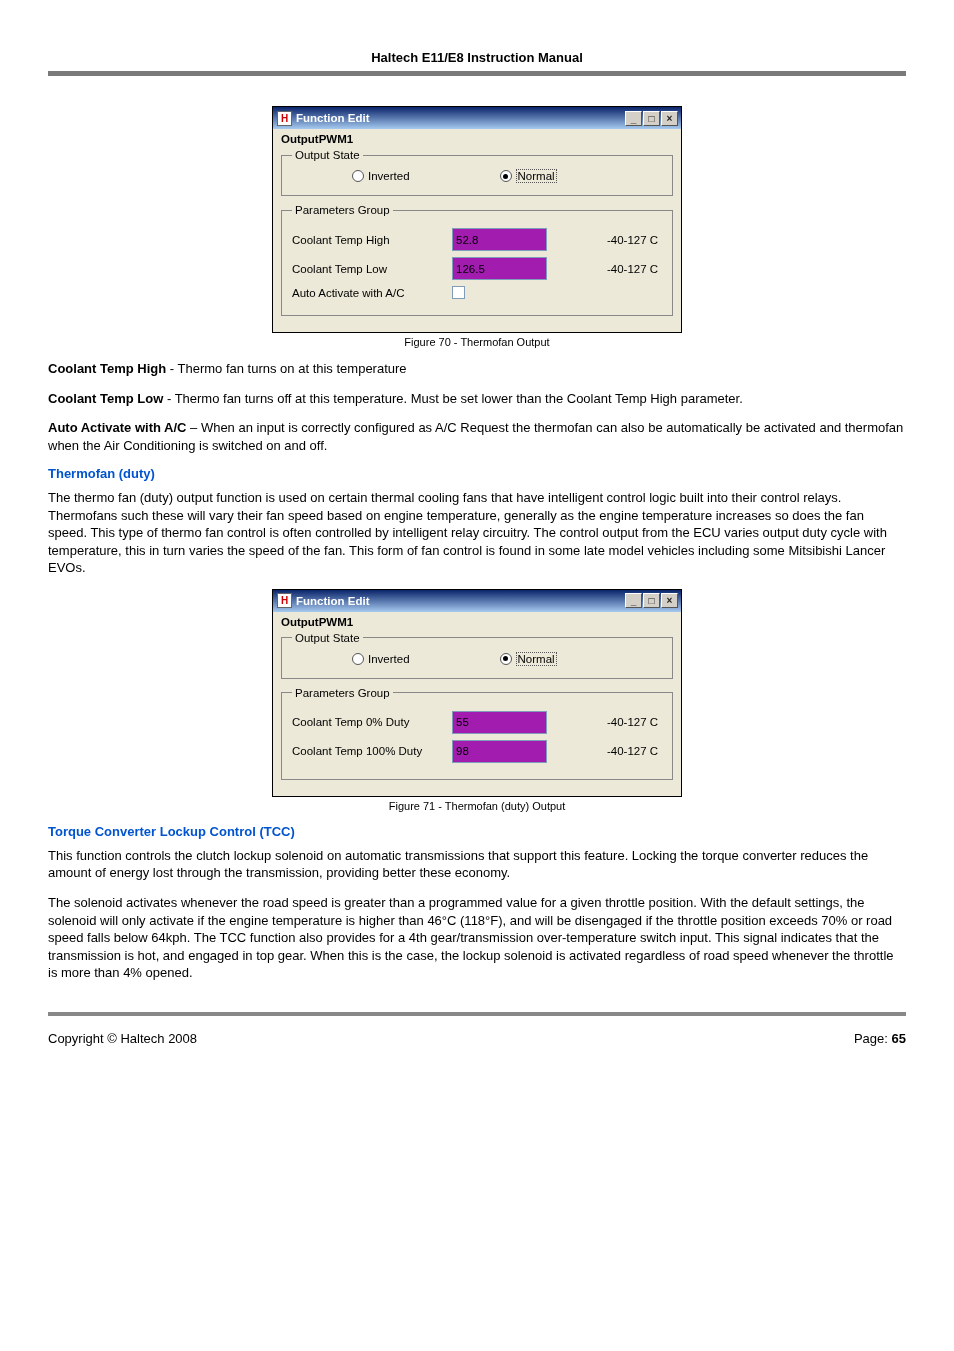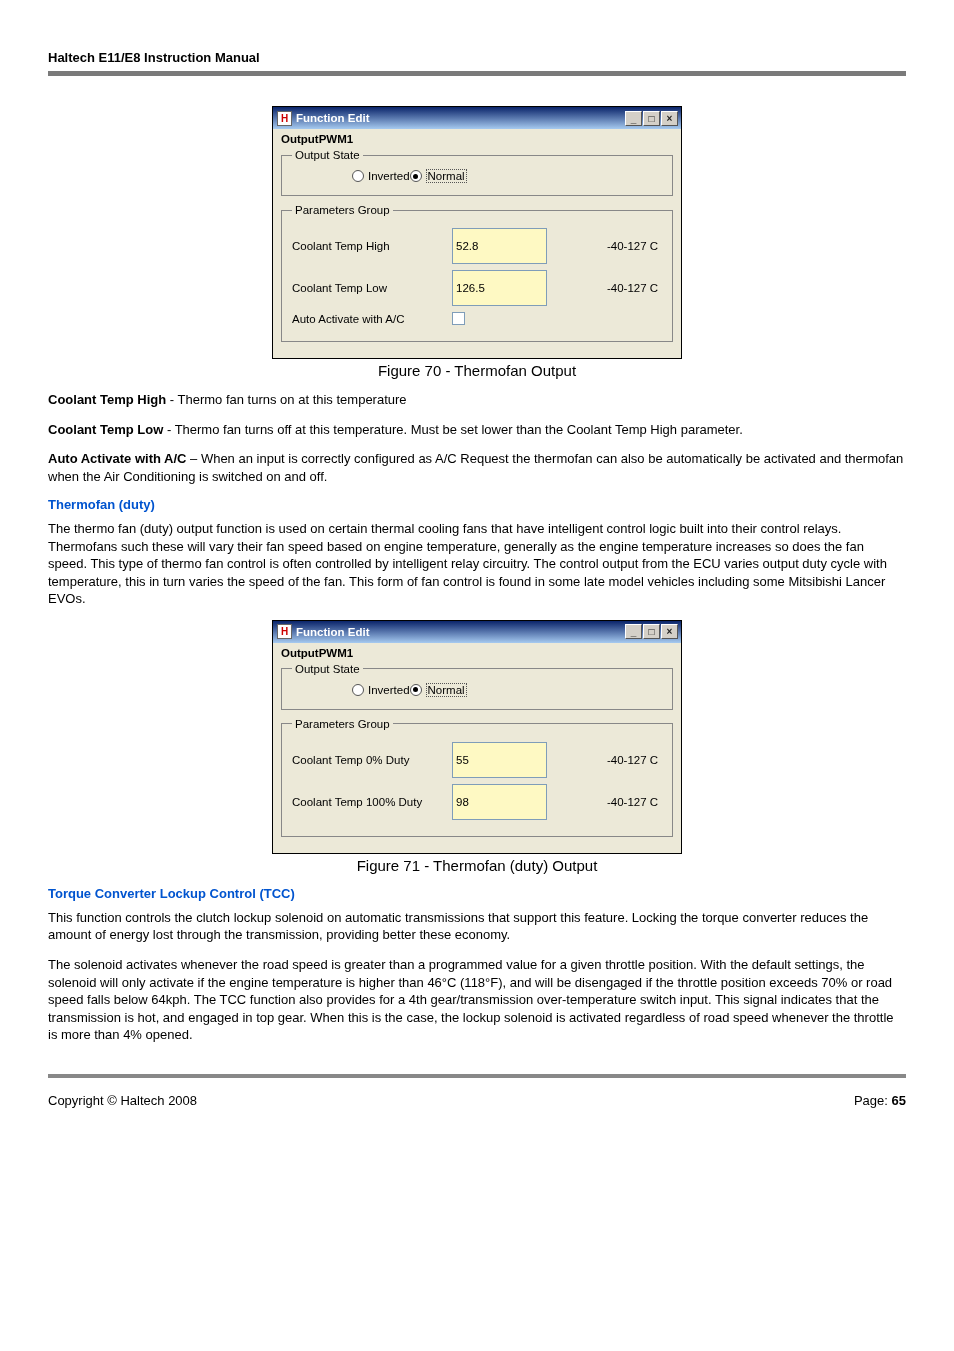--- a/index.html
+++ b/index.html
@@ -16,6 +16,7 @@
     font-weight: bold;
     font-size: 13px;
     margin-bottom: 6px;
+    text-align: center;
   }
   .hr-thick {
     height: 5px;

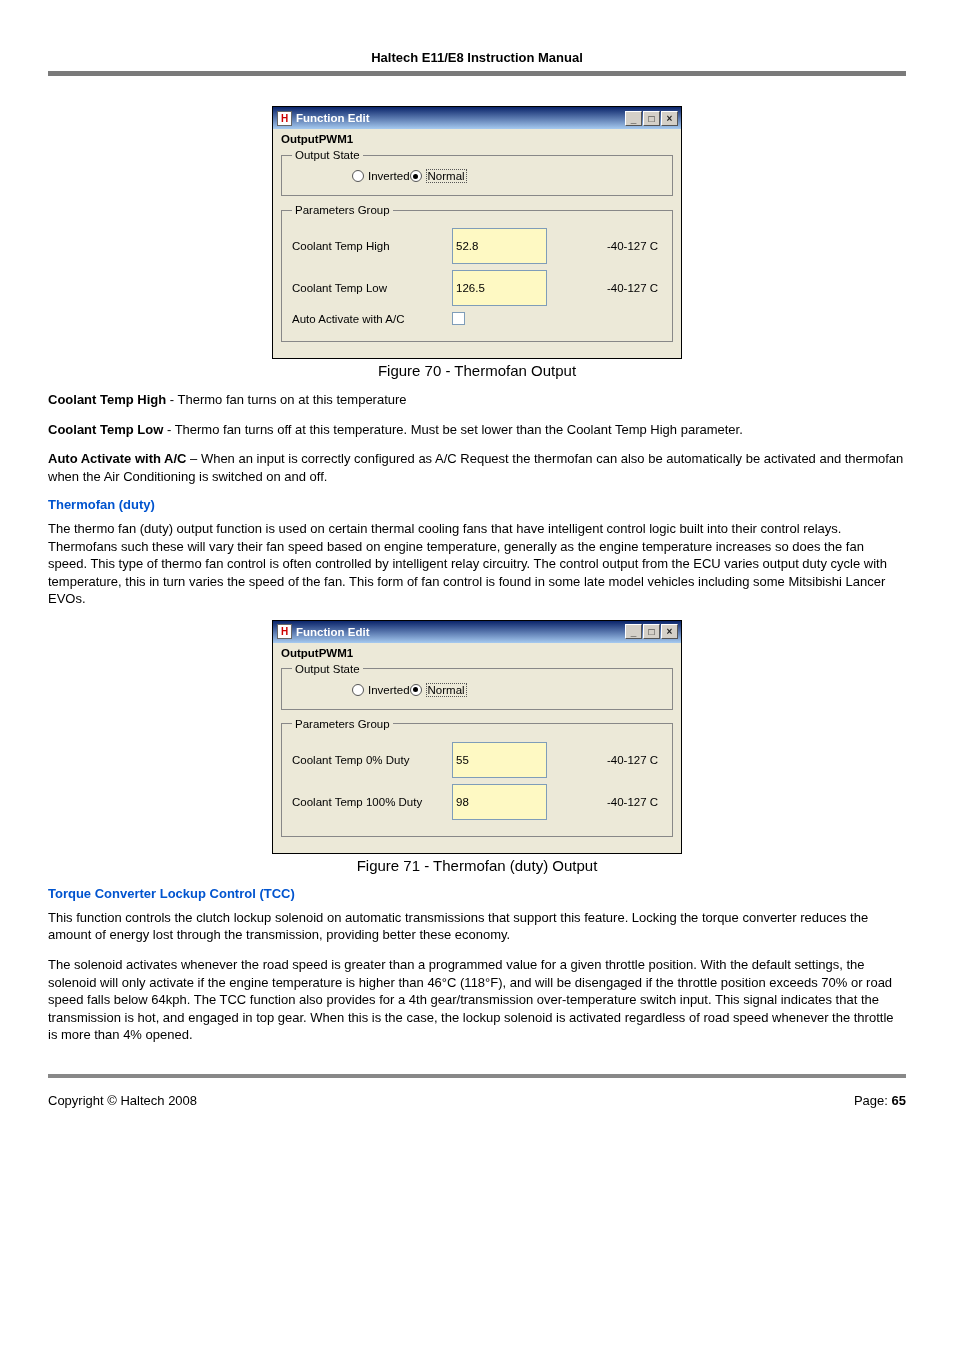--- a/index.html
+++ b/index.html
@@ -73,7 +73,7 @@
     padding: 6px 10px 10px 10px;
   }
   legend { font-size: 11.5px; padding: 0 3px; }
-  .radio-row { display: flex; padding: 2px 0 2px 60px; }
+  .radio-row { display: flex; gap: 90px; padding: 2px 0 2px 60px; }
   .radio-item { display: flex; align-items: center; gap: 4px; }
   .radio {
     width: 12px; height: 12px; border: 1px solid #555; border-radius: 50%;

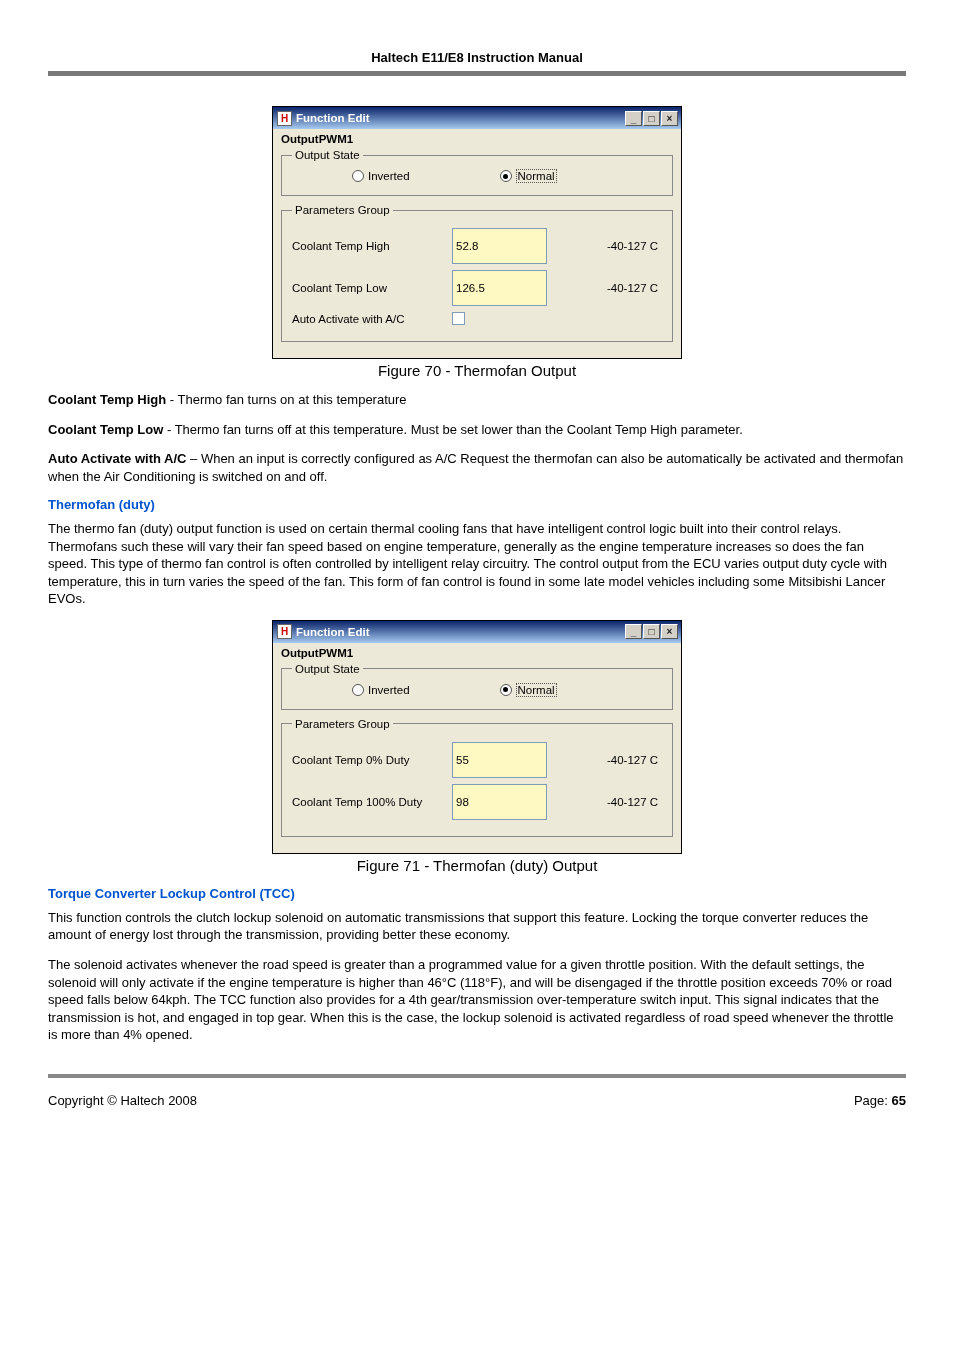--- a/index.html
+++ b/index.html
@@ -84,8 +84,8 @@
   .param-row { display: flex; align-items: center; margin: 6px 0; }
   .param-label { width: 160px; }
   .param-input {
-    width: 95px; height: 36px;
-    background: #fef9c3; border: 1px solid #7f9db9;
+    width: 95px; height: 23px;
+    background: #a21caf; border: 1px solid #7f9db9;
     padding: 1px 3px;
     font-family: Tahoma, Arial; font-size: 11.5px;
   }

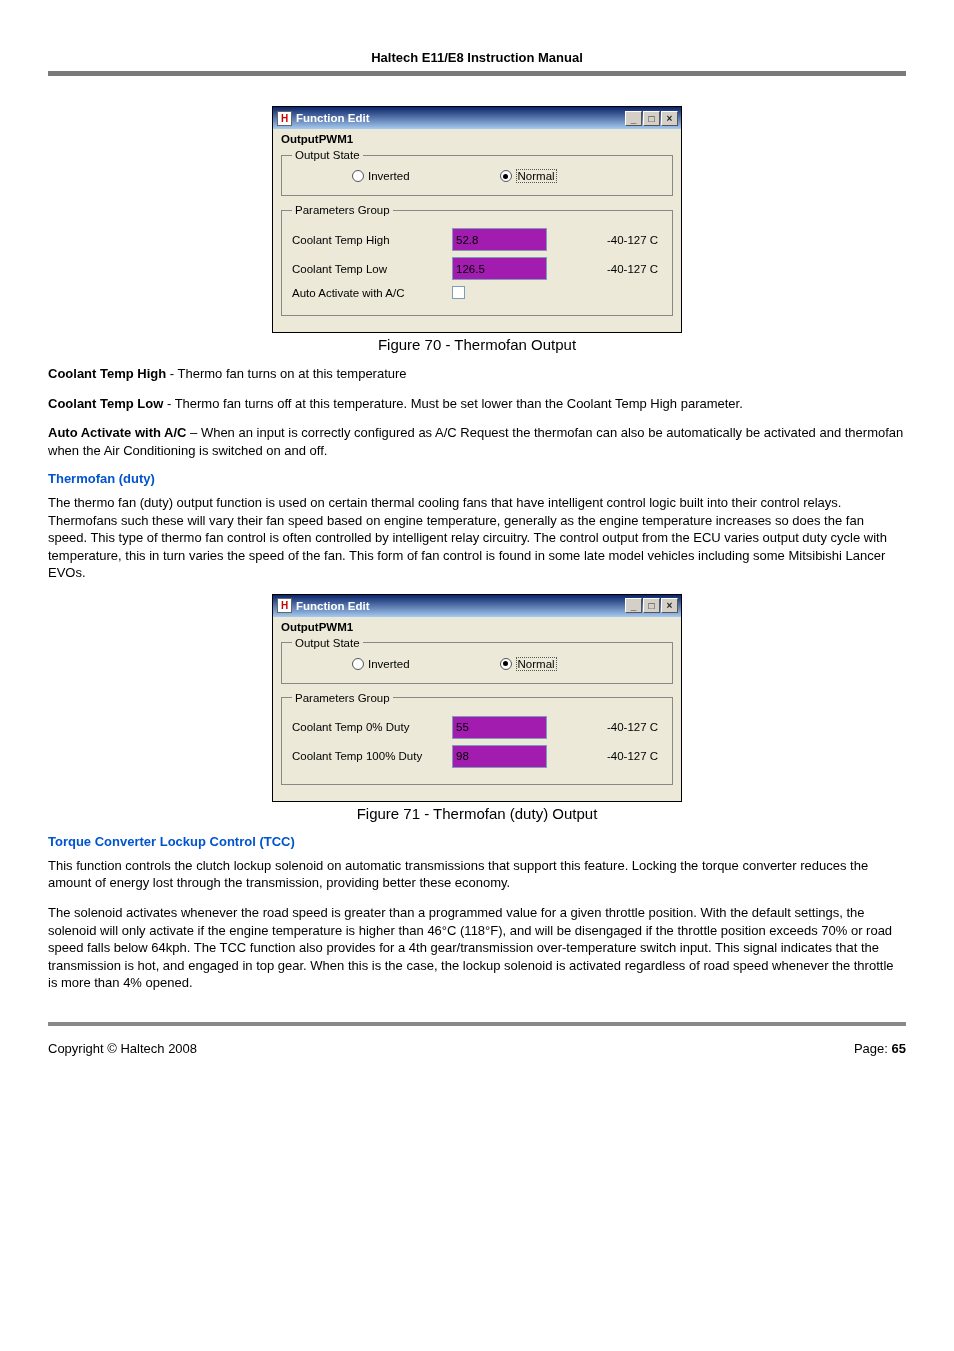--- a/index.html
+++ b/index.html
@@ -94,7 +94,7 @@
     width: 13px; height: 13px; border: 1px solid #7f9db9; background: #fff;
     display: inline-block;
   }
-  .caption { text-align: center; font-family: Arial; font-size: 15px; margin: 3px 0 12px 0; }
+  .caption { text-align: center; font-family: Arial; font-size: 11px; margin: 3px 0 12px 0; }
   .indent { margin-left: 50px; margin-right: 10px; }
   .para { margin: 6px 0 12px 0; line-height: 1.35; }
   .sec-title { color: #0054cf; font-weight: bold; font-size: 13px; margin: 6px 0 8px 0; }

